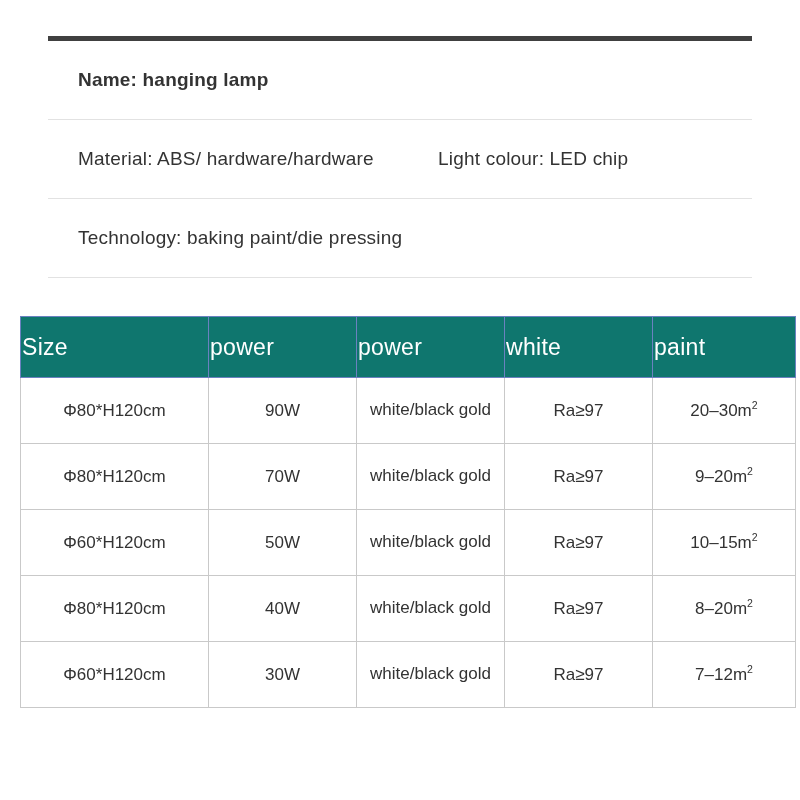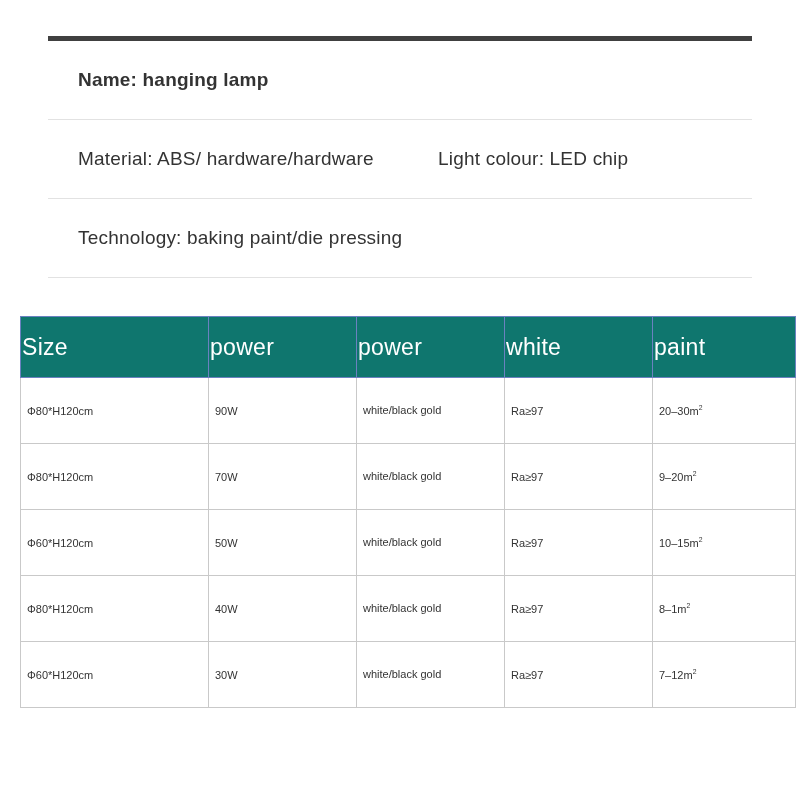--- a/index.html
+++ b/index.html
@@ -87,9 +87,9 @@
   table.spec-table td {
     border: 1px solid #c9c9c9;
     height: 66px;
-    font-size: 11px;
+    font-size: 17px;
     color: #333333;
-    text-align: left;
+    text-align: center;
     vertical-align: middle;
     padding: 4px 6px;
     box-sizing: border-box;

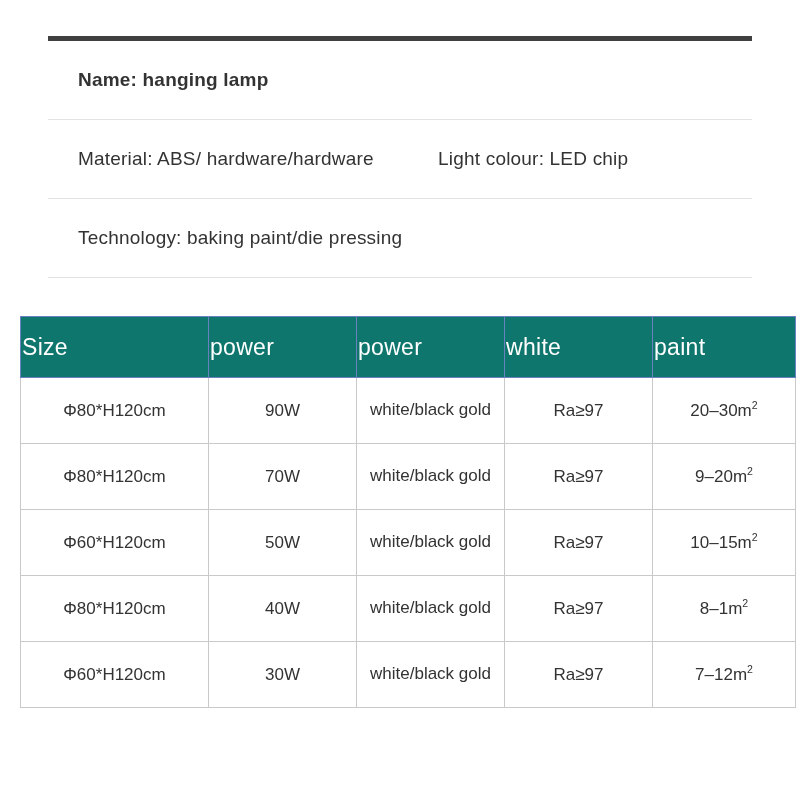--- a/index.html
+++ b/index.html
@@ -173,7 +173,7 @@
           <td class="col-power">40W</td>
           <td class="col-colour">white/black gold</td>
           <td class="col-scene">Ra≥97</td>
-          <td class="col-area"><span>8–1m</span><sup>2</sup></td>
+          <td class="col-area"><span>8–20m</span><sup>2</sup></td>
         </tr>
 
         <tr>

